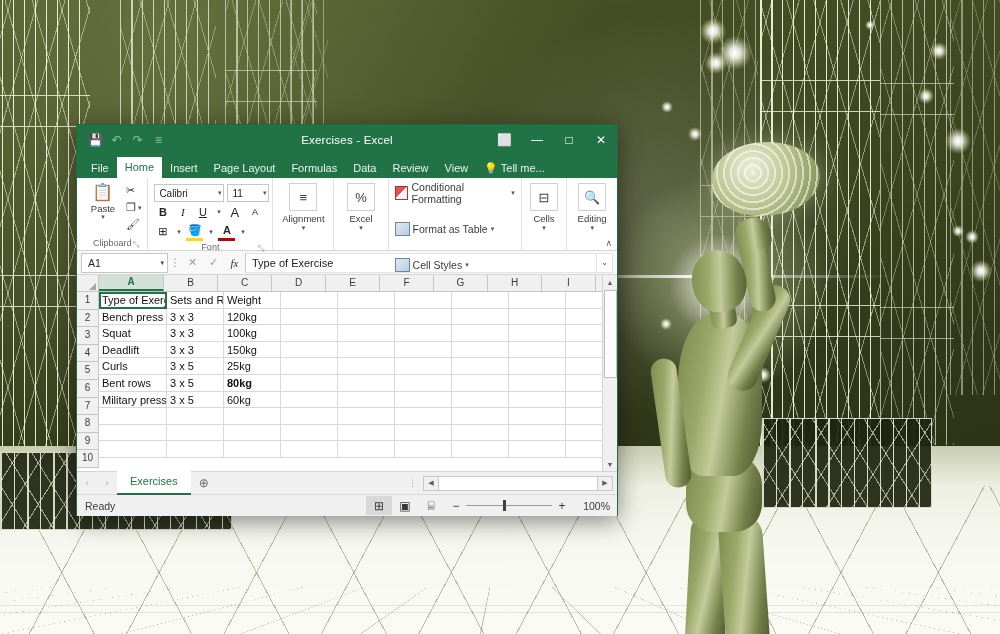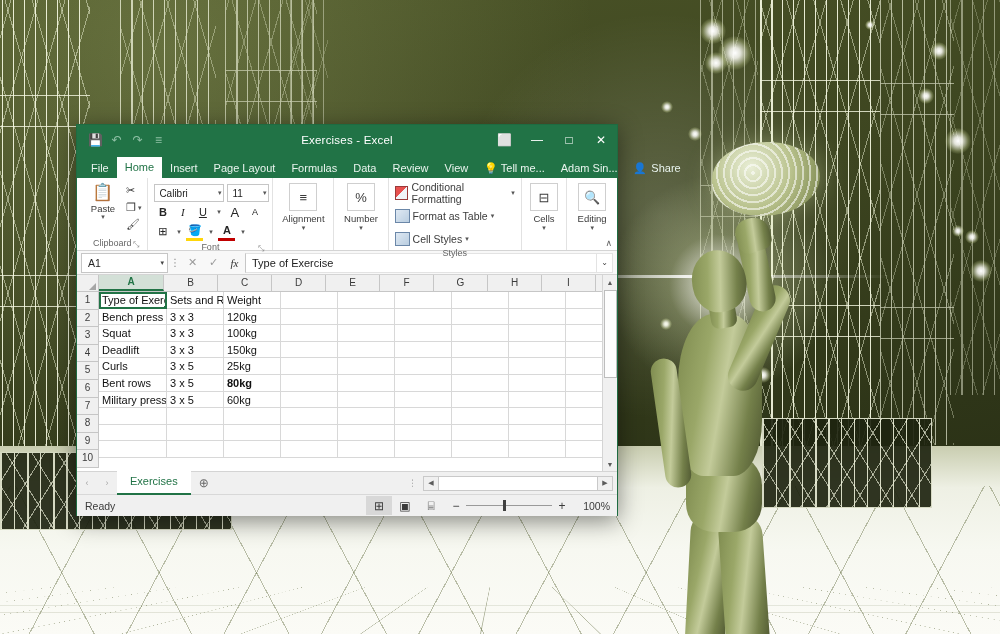--- a/index.html
+++ b/index.html
@@ -335,13 +335,6 @@
       <span>💡</span>
       <span>Tell me...</span>
     </div>
-    <div class="tabright">
-      <div class="rtab">Adam Sin...</div>
-      <div class="rtab">
-        <span>👤</span>
-        <span>Share</span>
-      </div>
-    </div>
   </div>
 
   <div class="ribbon">

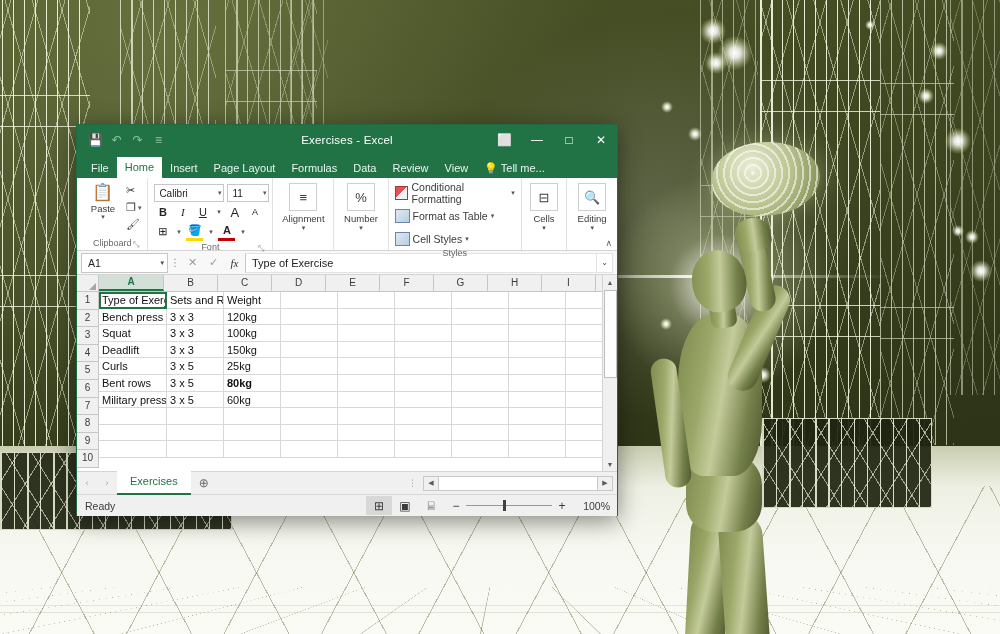--- a/index.html
+++ b/index.html
@@ -419,7 +419,7 @@
     </div>
 
     <div class="rgroup" style="width:140px">
-      <div class="rgroup-body" style="flex-direction:column;gap:7px;padding-top:4px;">
+      <div class="rgroup-body" style="flex-direction:column;gap:20px;padding-top:4px;">
         <div class="stylerow">
           <span class="sicon cf"></span>
           <span>Conditional Formatting</span>

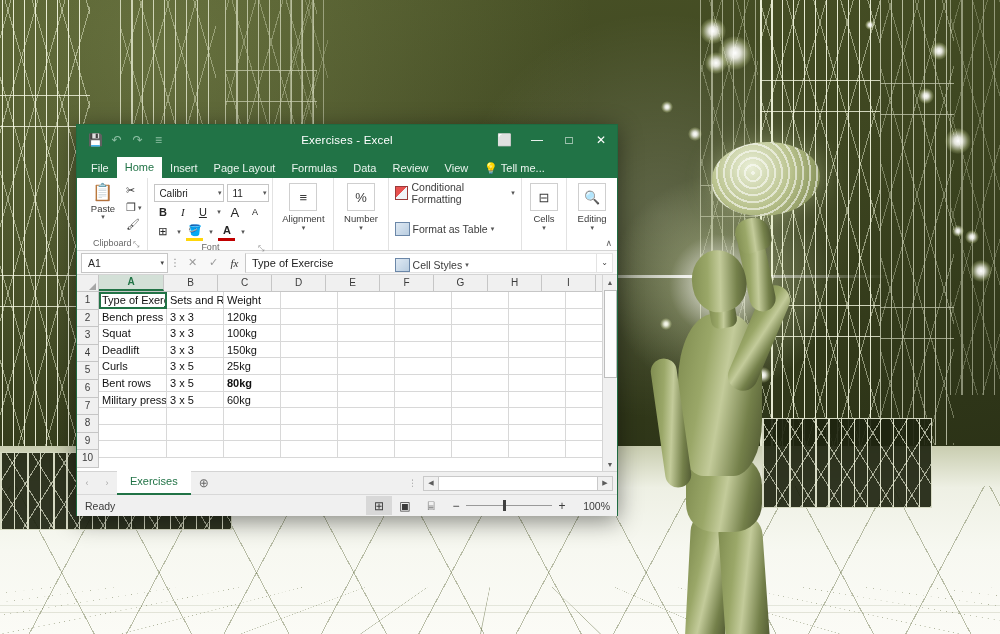--- a/index.html
+++ b/index.html
@@ -412,7 +412,7 @@
     <div class="rgroup" style="width:48px">
       <div class="rgroup-body" style="display:block">
         <div class="boxbtn">%</div>
-        <div style="text-align:center;font-size:9.5px;margin-top:2px;color:#3b3b3b">Number</div>
+        <div style="text-align:center;font-size:9.5px;margin-top:2px;color:#3b3b3b">Excel</div>
         <div style="text-align:center;font-size:7px;color:#555">▾</div>
       </div>
       <div class="rgroup-label">&nbsp;</div>

